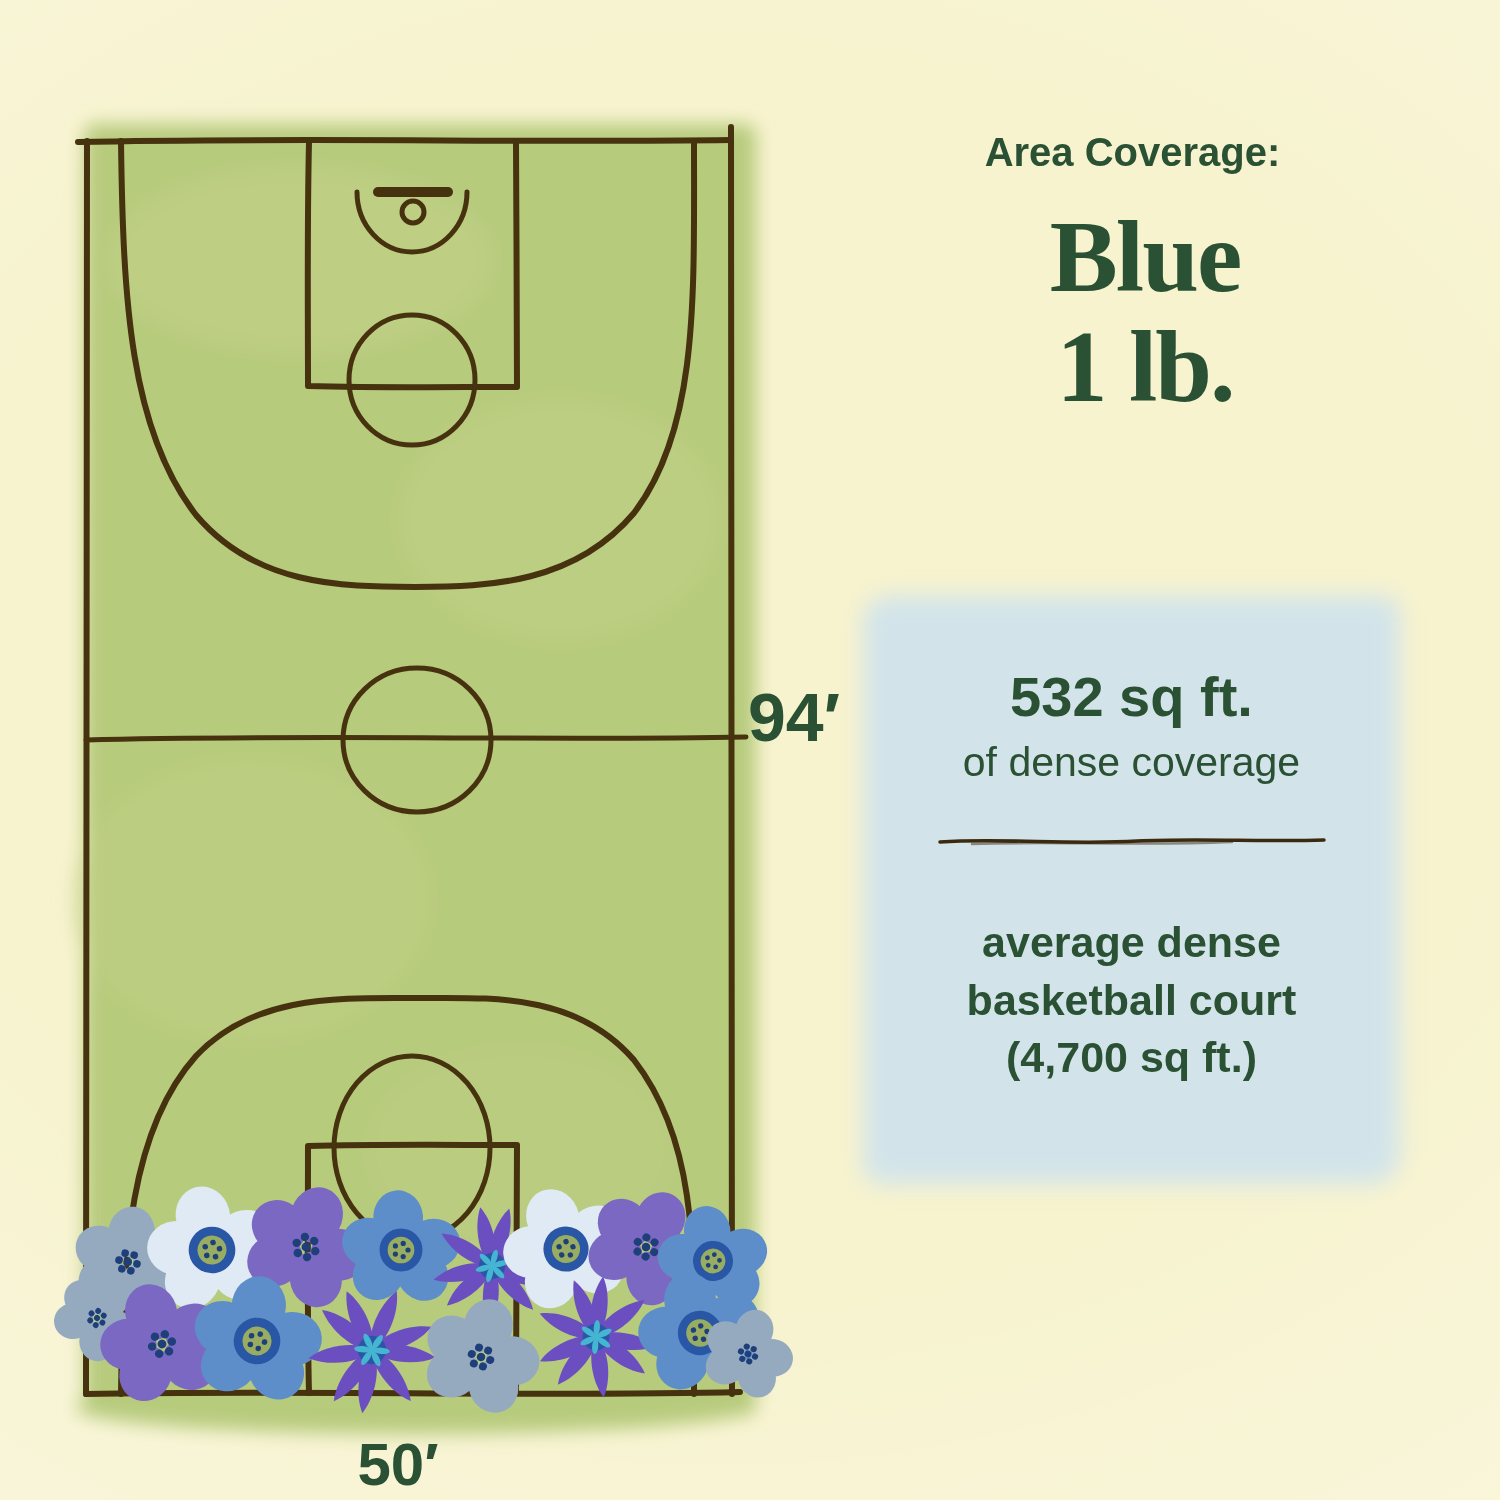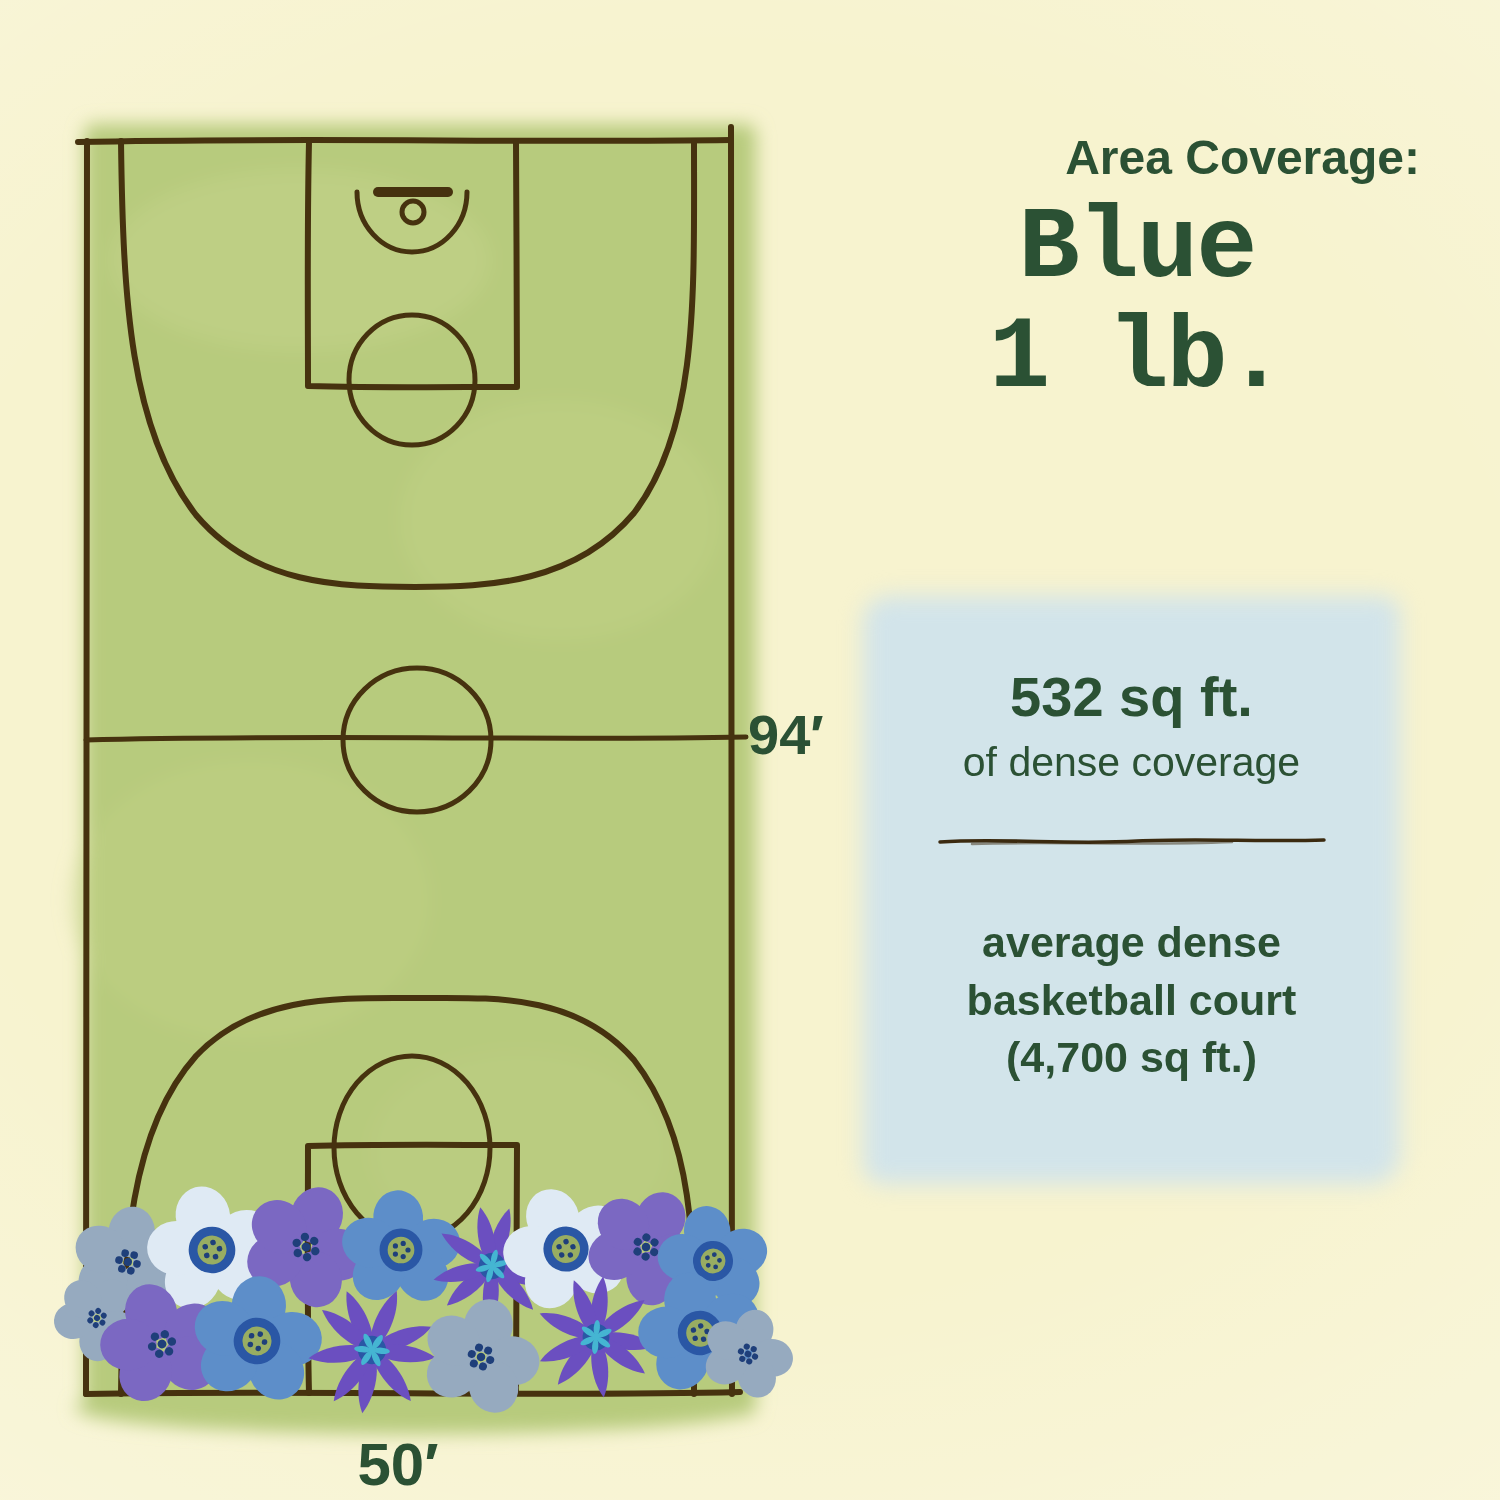--- a/index.html
+++ b/index.html
@@ -20,8 +20,8 @@
   .dim-height{left:748px;top:702px;font-size:56px;}
   .dim-width{left:283px;top:1430px;width:230px;text-align:center;font-size:60px;}
   .eyebrow{
-    position:absolute;left:845px;top:130px;width:575px;text-align:right;
-    color:var(--text-green);font-size:48px;font-weight:bold;
+    position:absolute;left:845px;top:130px;width:575px;text-align:center;
+    color:var(--text-green);font-size:40px;font-weight:bold;
   }
   .title{
     position:absolute;left:838px;top:190px;width:590px;margin:4px;text-align:center;

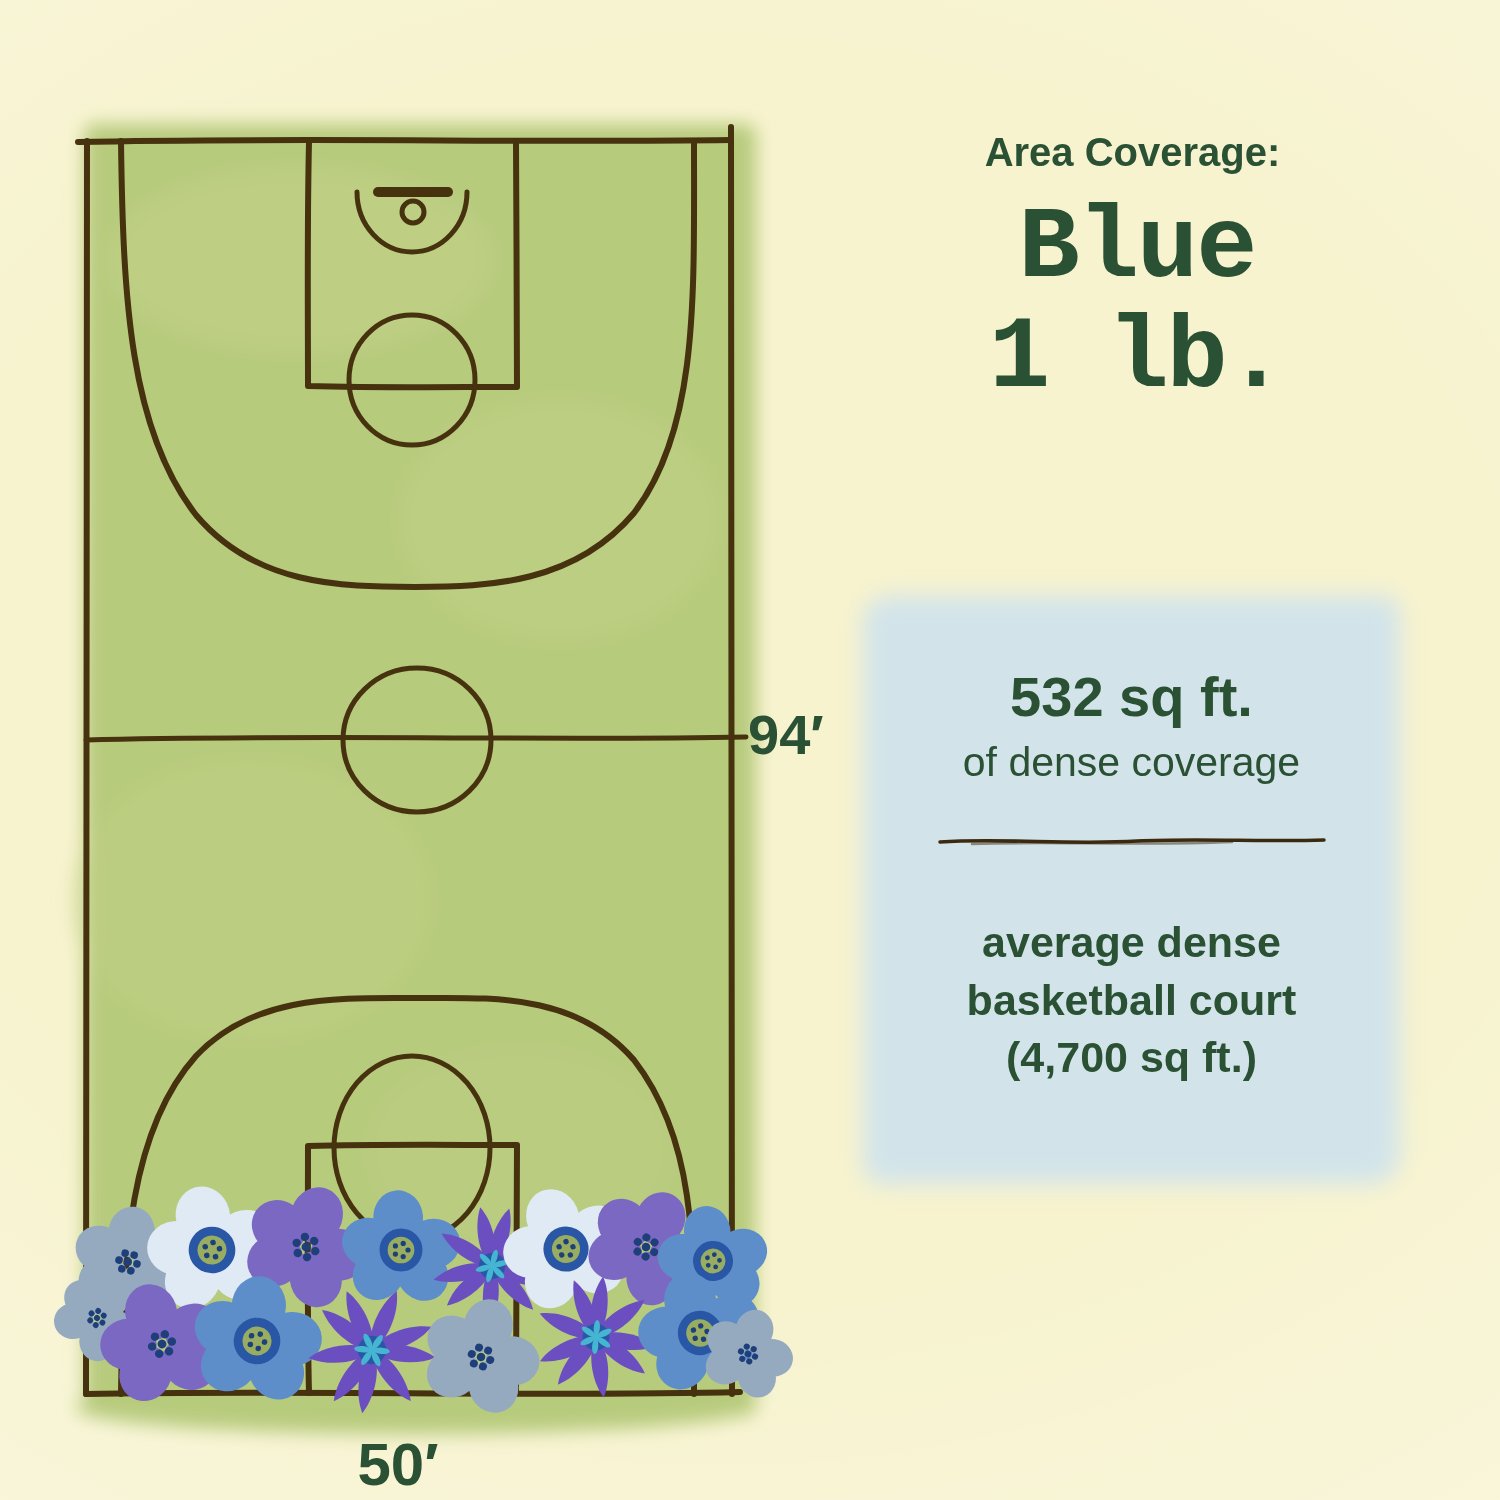--- a/index.html
+++ b/index.html
@@ -24,8 +24,8 @@
     color:var(--text-green);font-size:40px;font-weight:bold;
   }
   .title{
-    position:absolute;left:838px;top:190px;width:590px;margin:4px;text-align:center;
-    color:var(--text-green);font-family:Liberation Mono, monospace;font-weight:bold;
+    position:absolute;left:838px;top:190px;width:590px;margin:12px;text-align:center;
+    color:var(--text-green);font-family:Liberation Serif, serif;font-weight:bold;
     font-size:102px;line-height:1.08;letter-spacing:-2px;
   }
   .title span{display:block;}

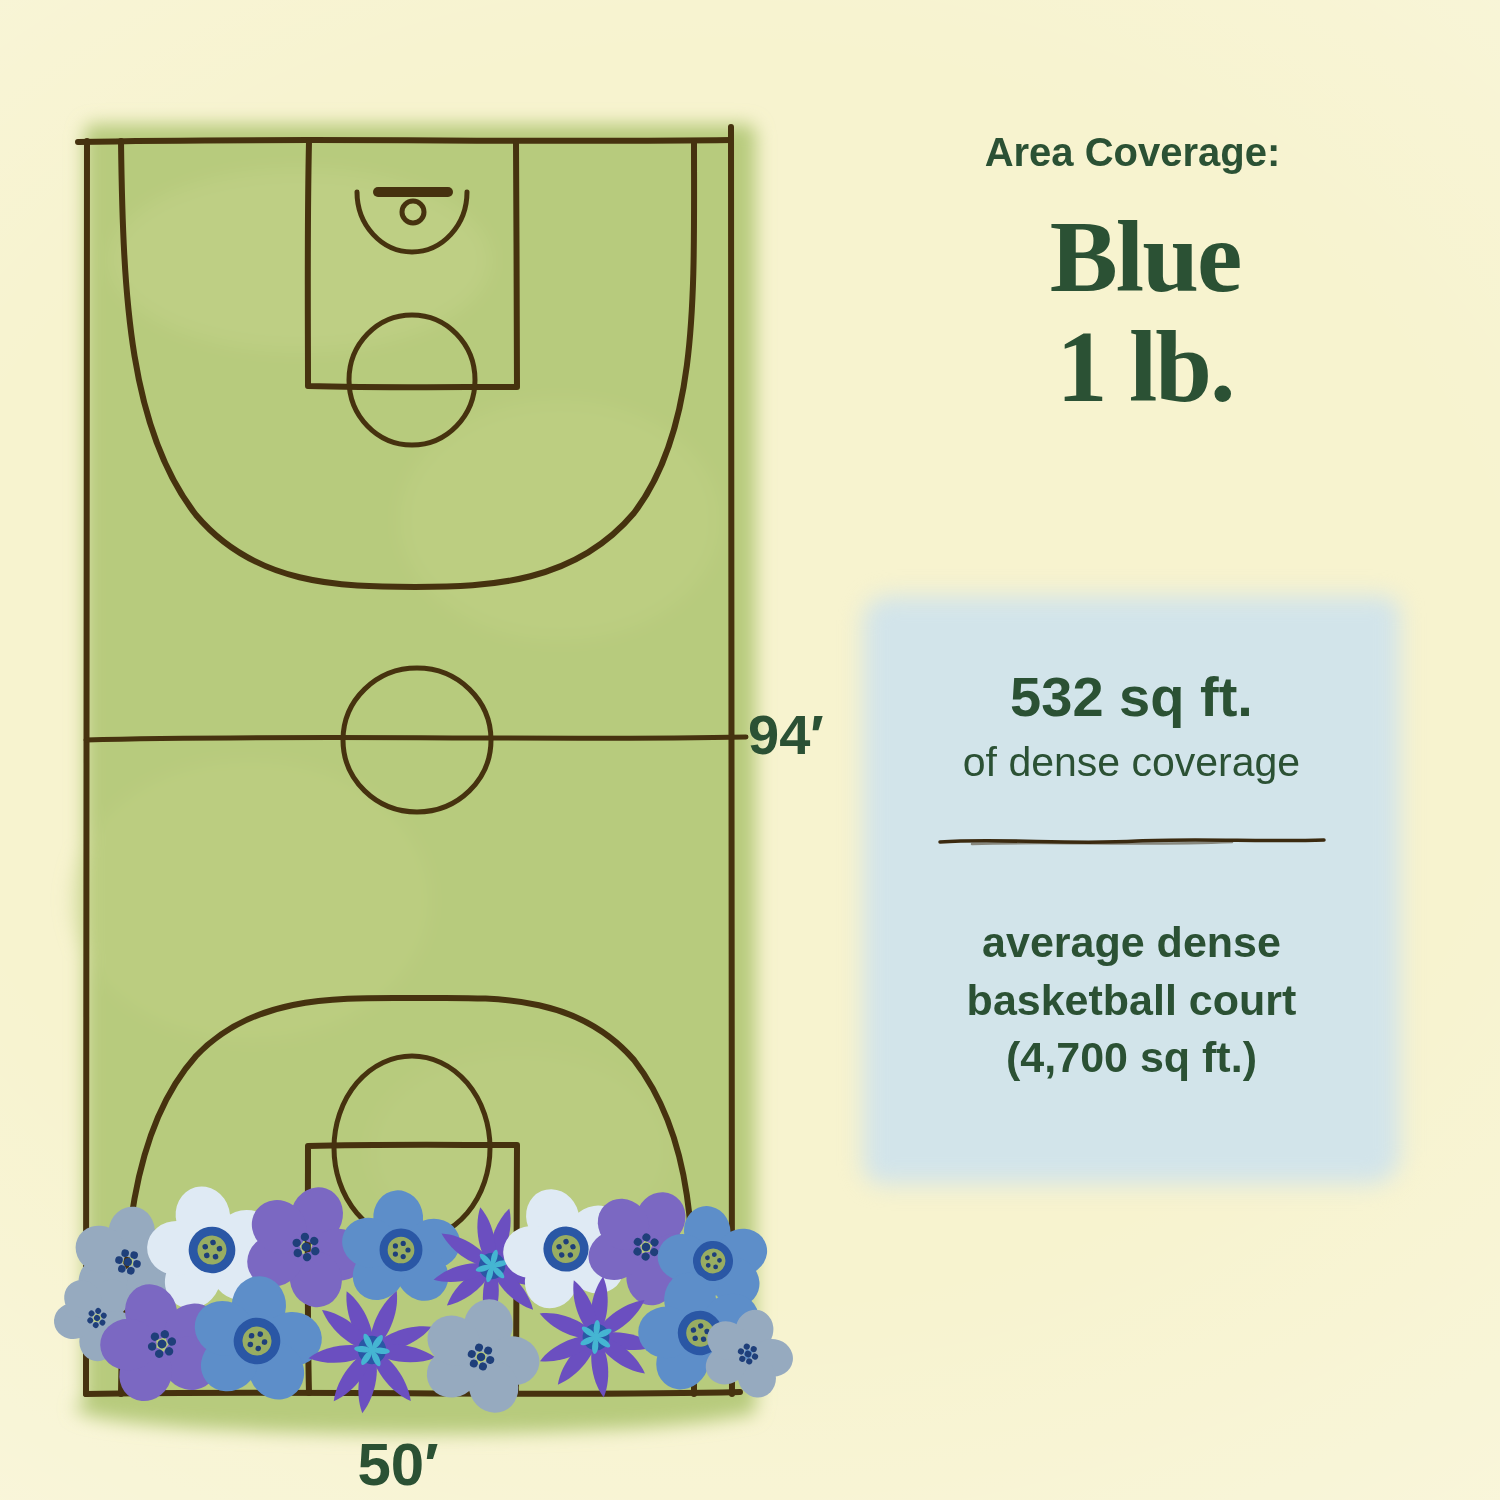--- a/index.html
+++ b/index.html
@@ -17,7 +17,7 @@
   .dim-label{
     position:absolute;color:var(--text-green);font-weight:bold;letter-spacing:0;
   }
-  .dim-height{left:748px;top:702px;font-size:56px;}
+  .dim-height{left:748px;top:678px;font-size:68px;}
   .dim-width{left:283px;top:1430px;width:230px;text-align:center;font-size:60px;}
   .eyebrow{
     position:absolute;left:845px;top:130px;width:575px;text-align:center;

